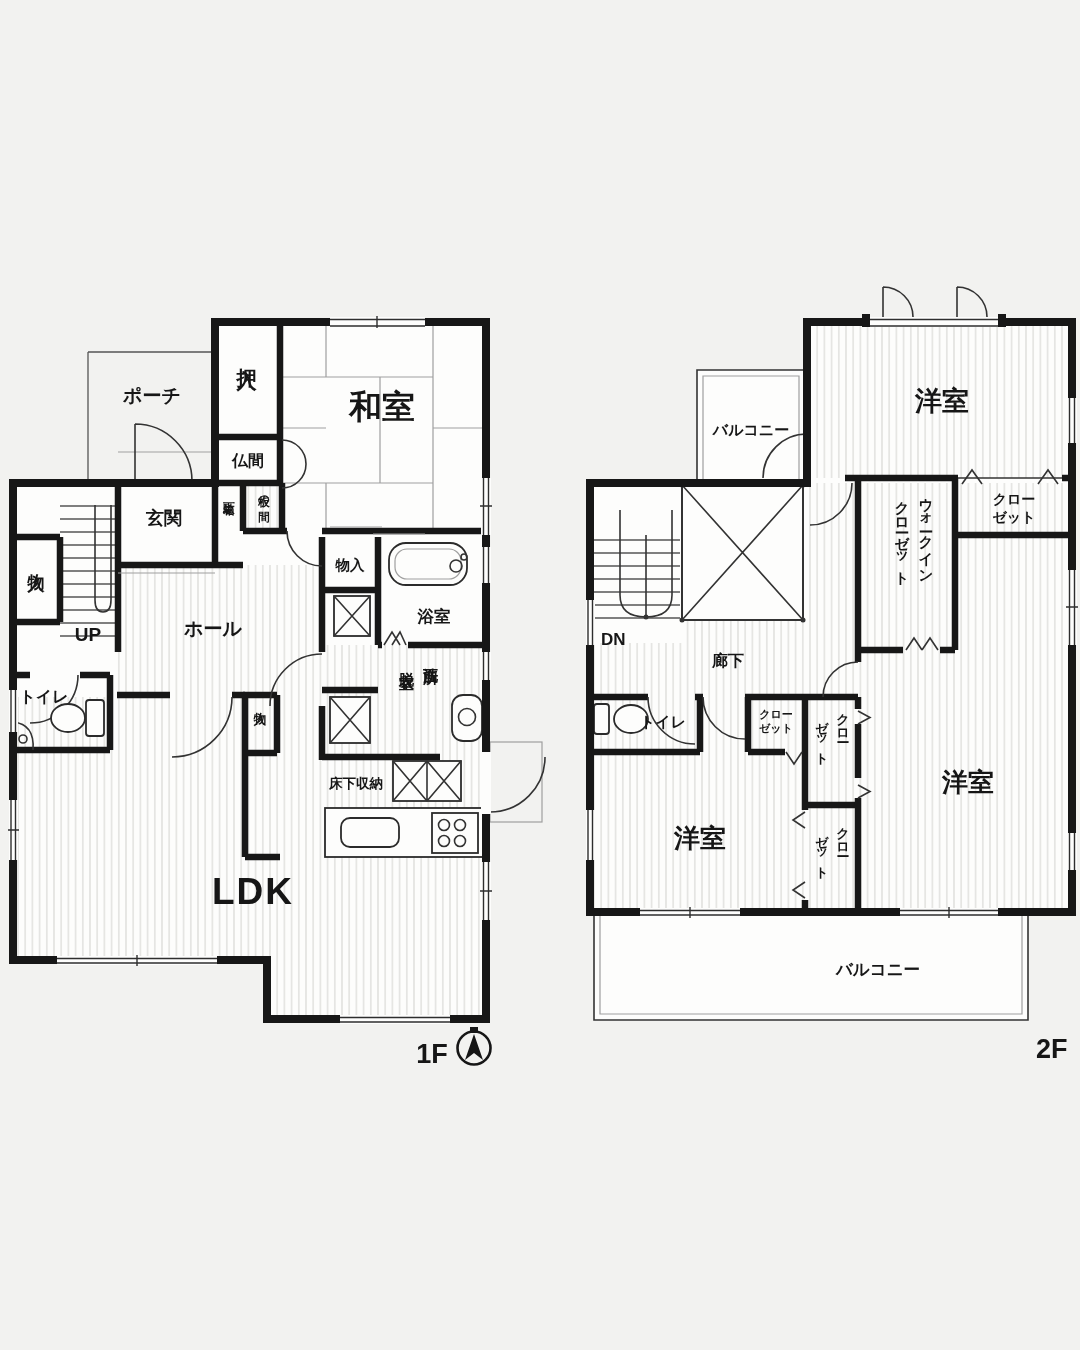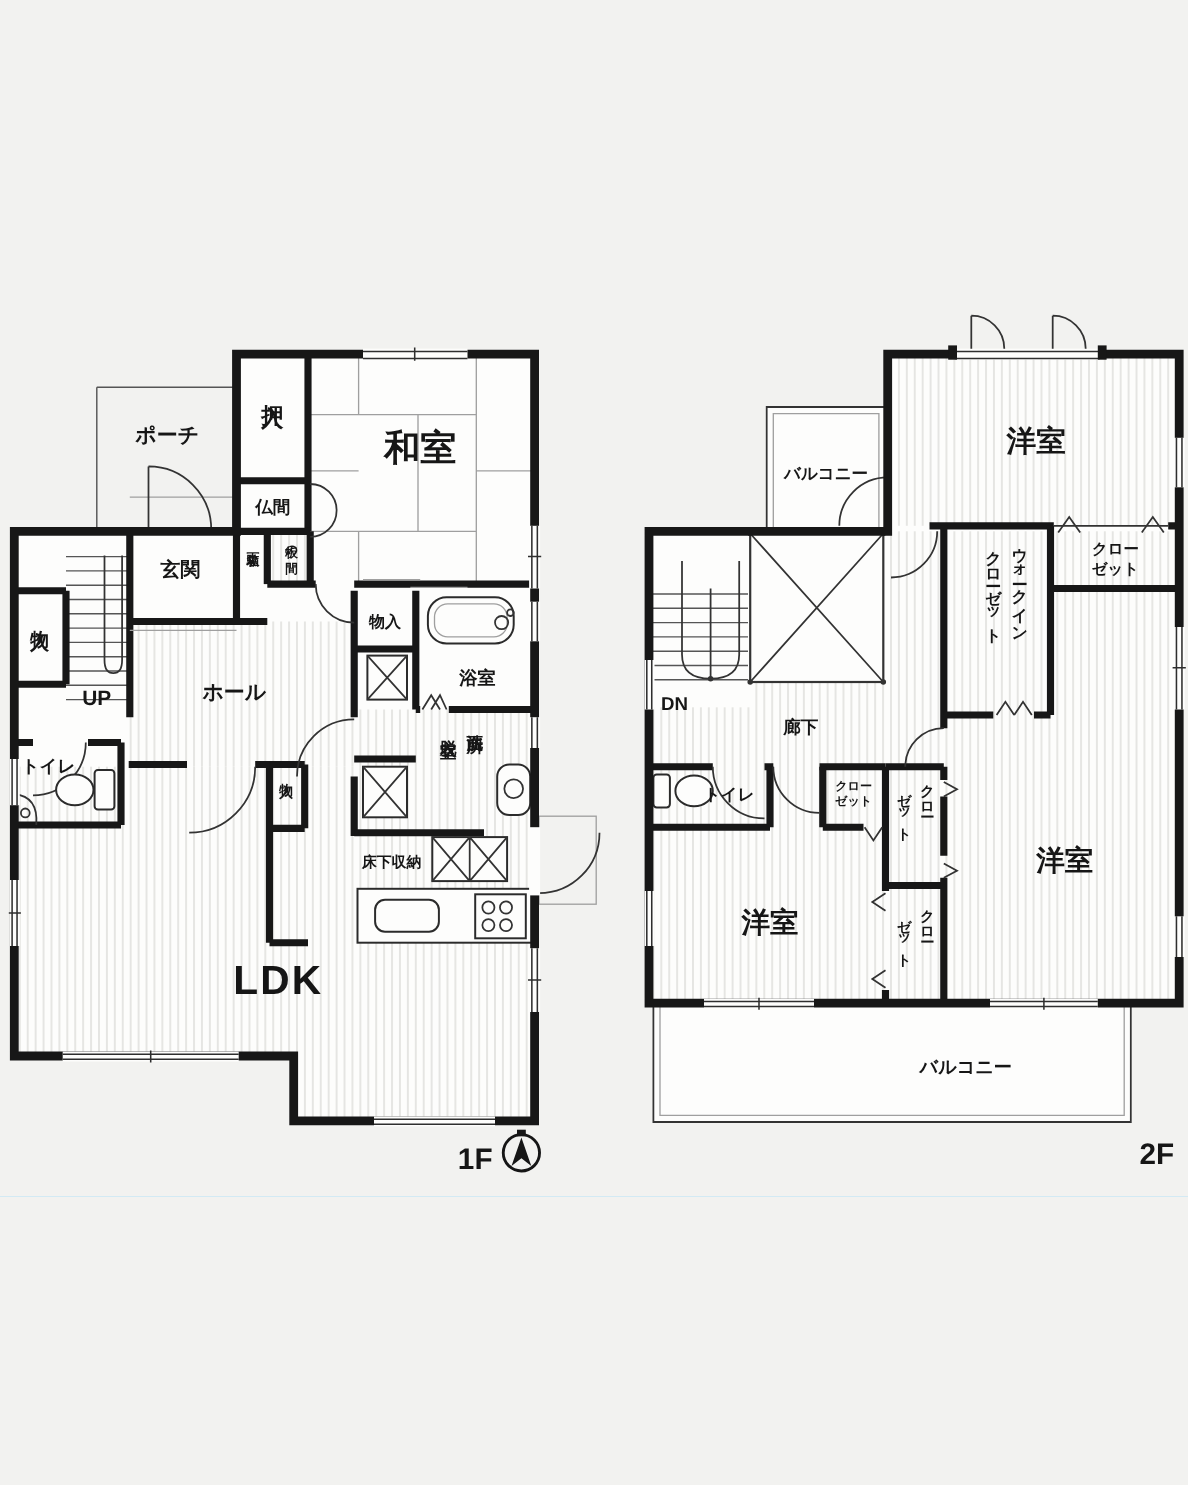--- a/index.html
+++ b/index.html
@@ -3,7 +3,7 @@
 <meta charset="utf-8">
 <style>
   html,body { margin:0; padding:0; background:#f2f2f0; }
-  .stage { width:1080px; height:1088px; position:relative; background:#7dd3fc; overflow:hidden; }
+  .stage { width:1080px; height:1350px; position:relative; background:#1d4ed8; overflow:hidden; }
   svg { display:block; }
   text {
     font-family: "Liberation Sans", sans-serif;

